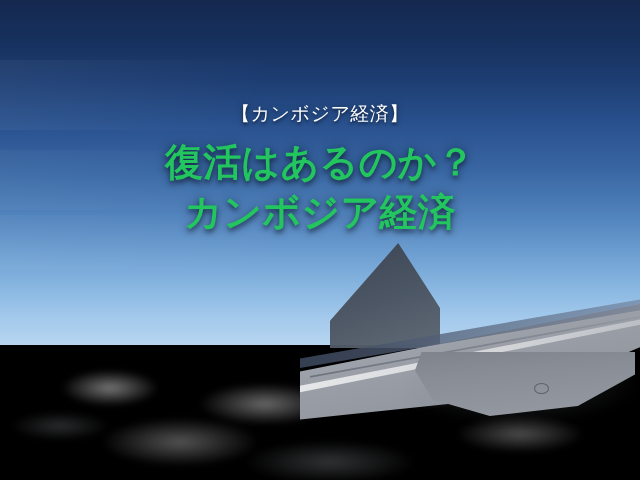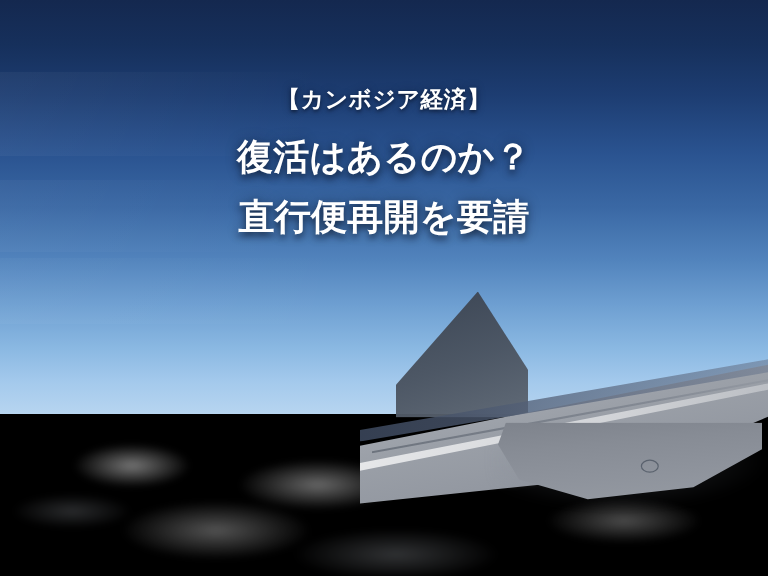--- a/index.html
+++ b/index.html
@@ -204,9 +204,9 @@
   }
 
   .kicker {
-    margin-top: 72px;
+    margin-top: 102px;
     font-size: 19px;
-    font-weight: 700;
+    font-weight: 400;
     letter-spacing: .5px;
     color: #ffffff;
     text-shadow:

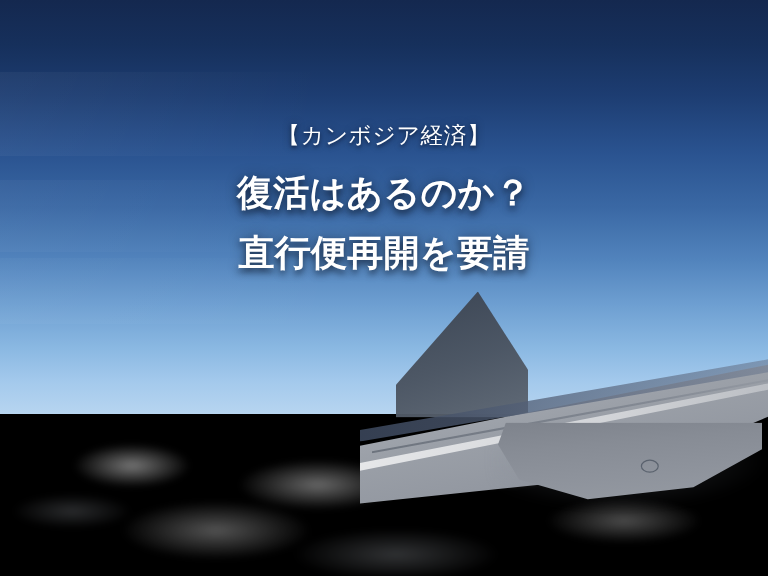--- a/index.html
+++ b/index.html
@@ -219,9 +219,9 @@
   .headline {
     margin-top: 12px;
     text-align: center;
-    color: #ffffff;
+    color: #22c55e;
     font-weight: 700;
-    font-size: 30px;
+    font-size: 38px;
     line-height: 50px;
     letter-spacing: .2px;
     text-shadow:

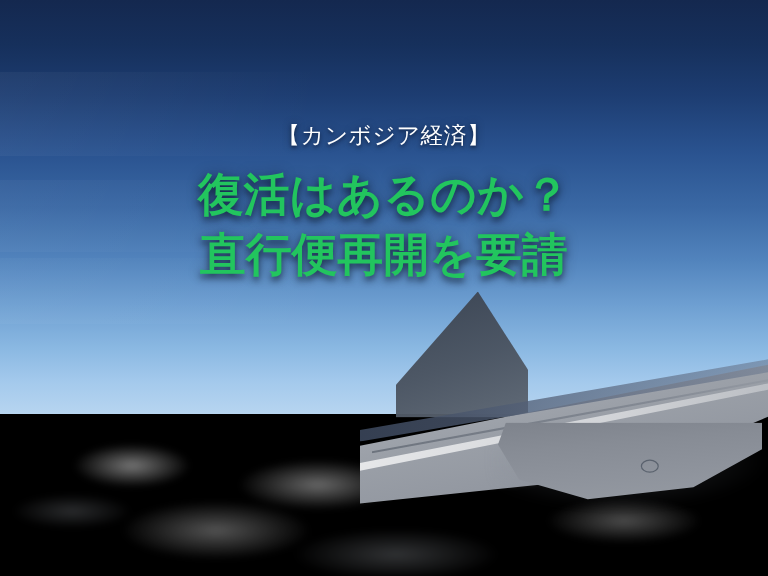--- a/index.html
+++ b/index.html
@@ -263,7 +263,7 @@
 
     <div class="headline">
       <span class="line">復活はあるのか？</span>
-      <span class="line">直行便再開を要請</span>
+      <span class="line">カンボジア経済</span>
     </div>
   </div>
 

